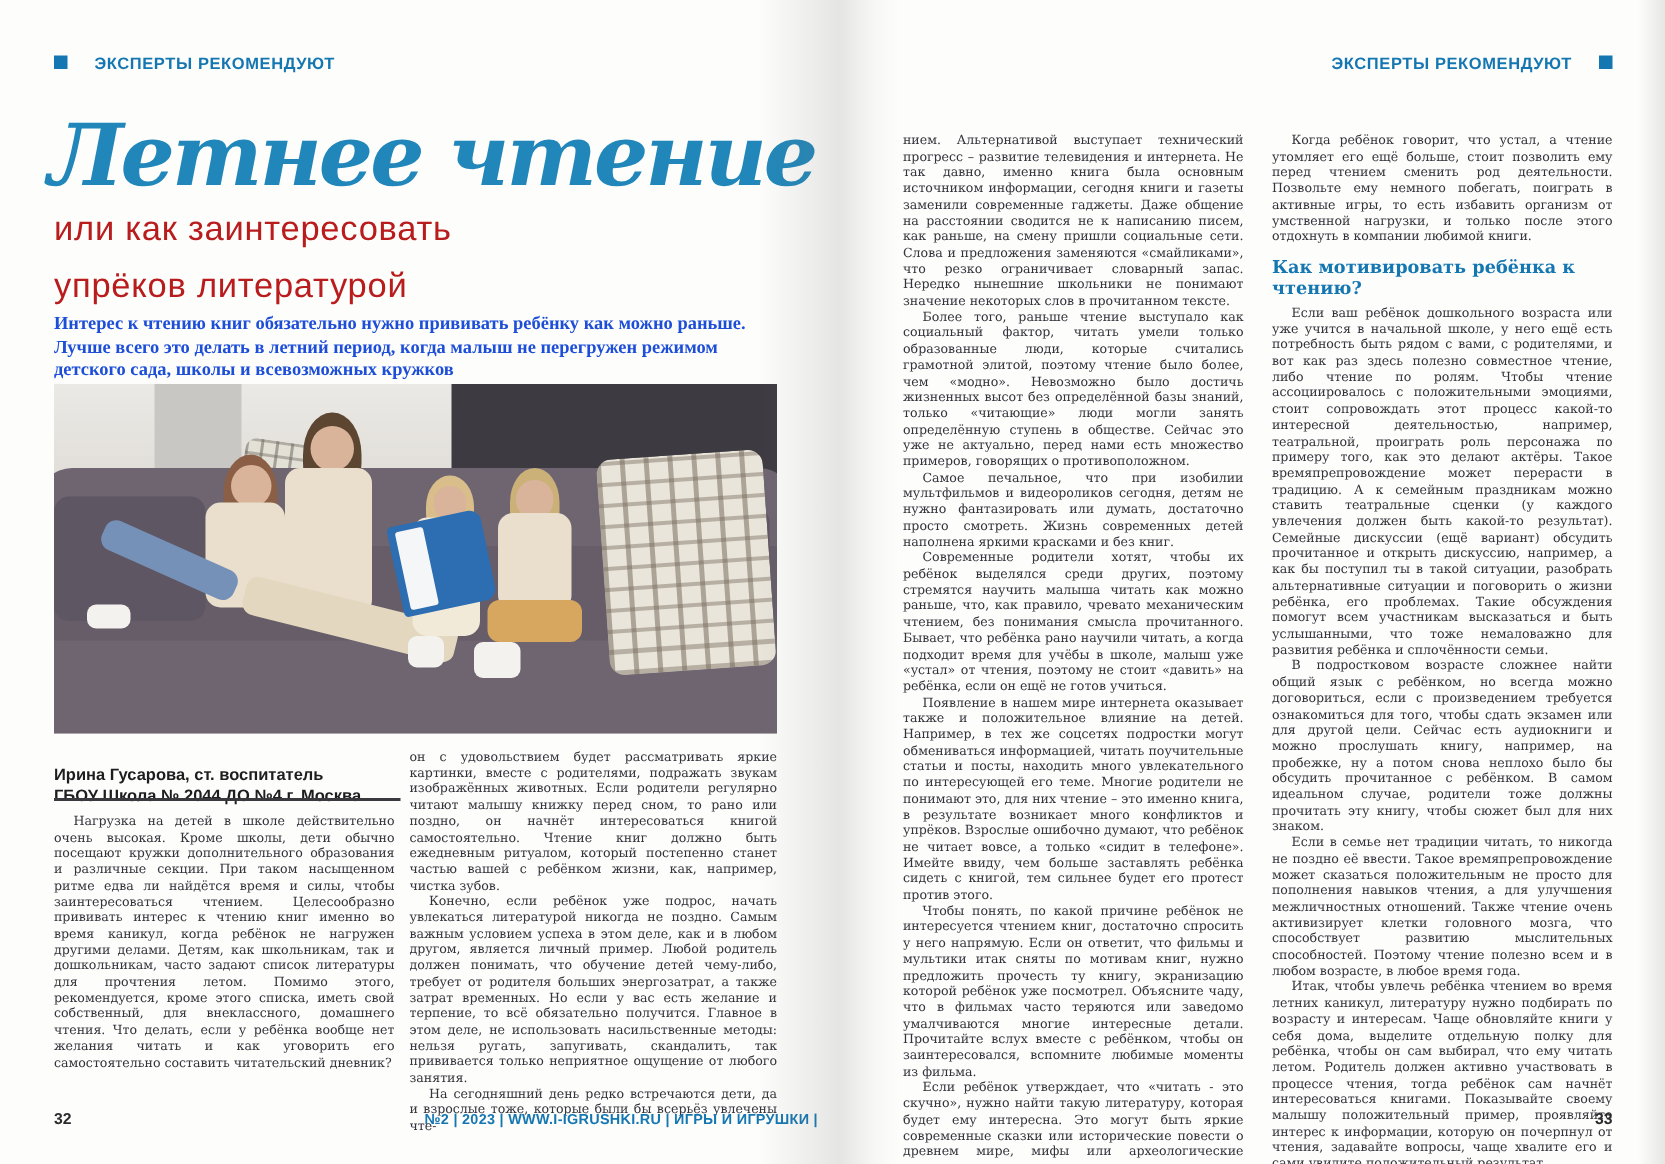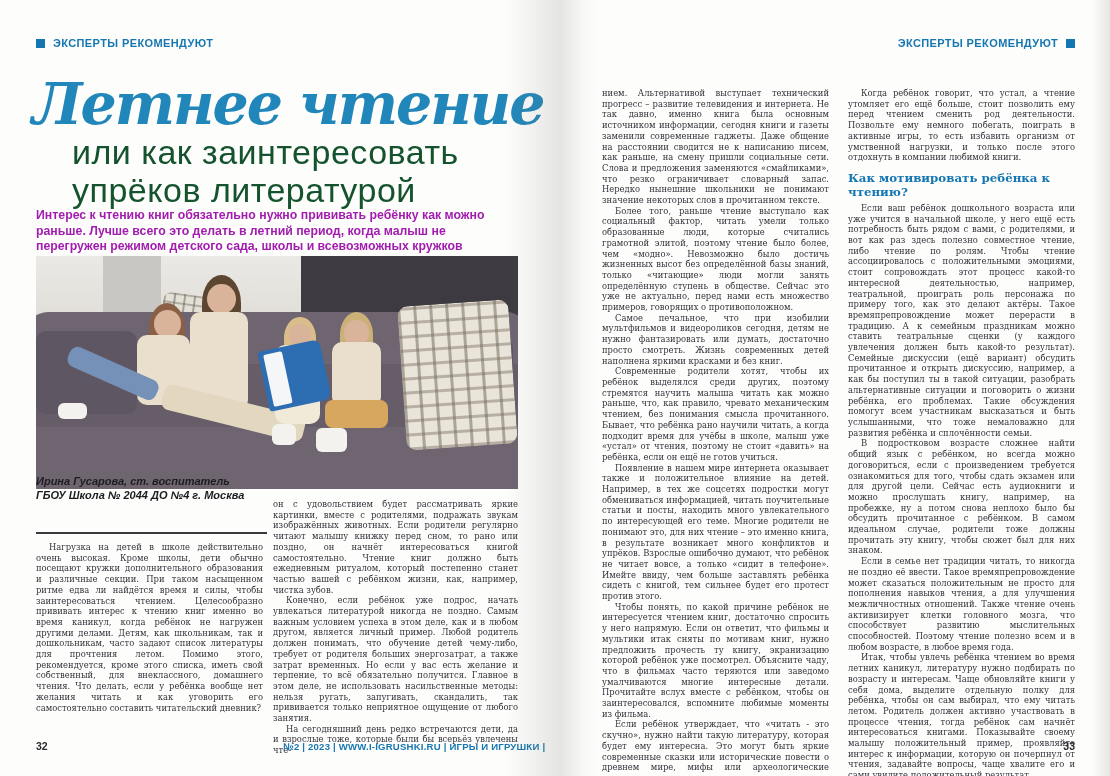--- a/index.html
+++ b/index.html
@@ -18,7 +18,7 @@
     background:linear-gradient(to left,#e6e6e3,rgba(255,255,255,0));
   }
   
-  .kicker{position:absolute;top:37px;display:flex;align-items:center;gap:8px;
+  .kicker{position:absolute;top:37px;display:flex;align-items:flex-start;gap:18px;
     color:#1577b2;font-weight:bold;font-size:11px;letter-spacing:.4px;}
   .kicker-left{left:36px;}
   .kicker-right{left:602px;width:473px;justify-content:flex-end;}

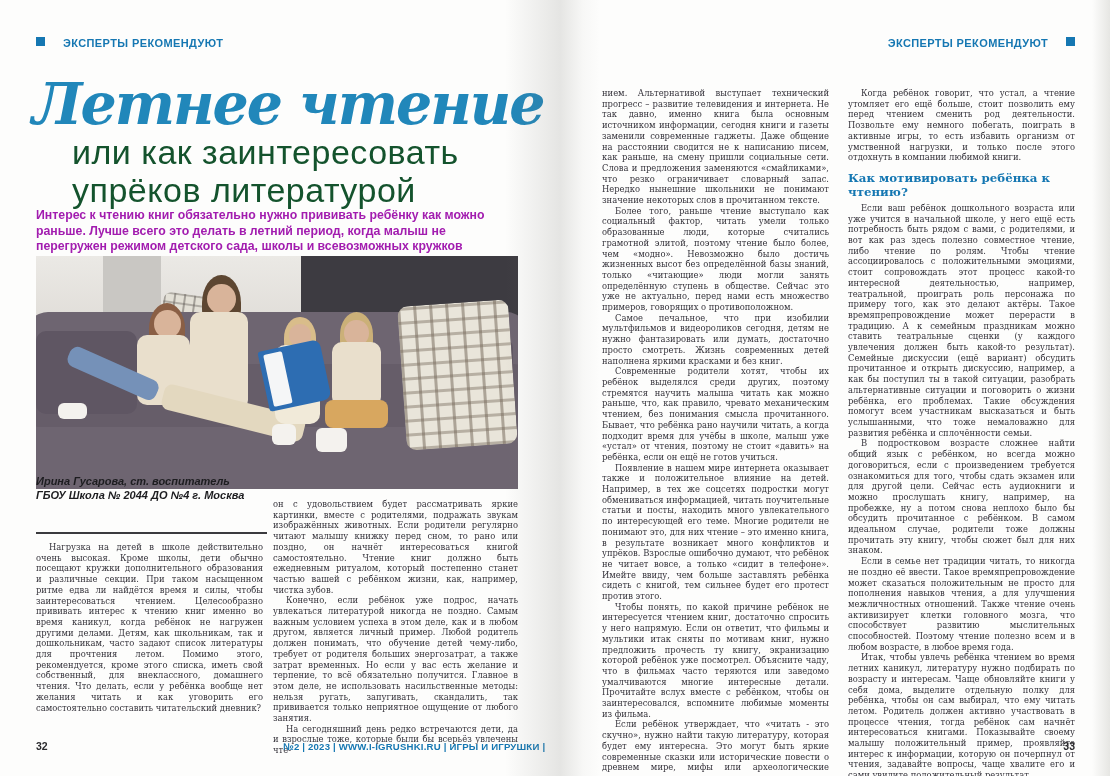--- a/index.html
+++ b/index.html
@@ -31,7 +31,7 @@
   }
   .title-sub{
     position:absolute;left:36px;top:133px;
-    font-size:34px;line-height:38px;color:#14532d;font-weight:normal;letter-spacing:.5px;margin-left:36px;
+    font-size:23px;line-height:38px;color:#b91c1c;font-weight:normal;letter-spacing:.5px;
   }
   .lead{
     position:absolute;left:36px;top:208px;width:470px;

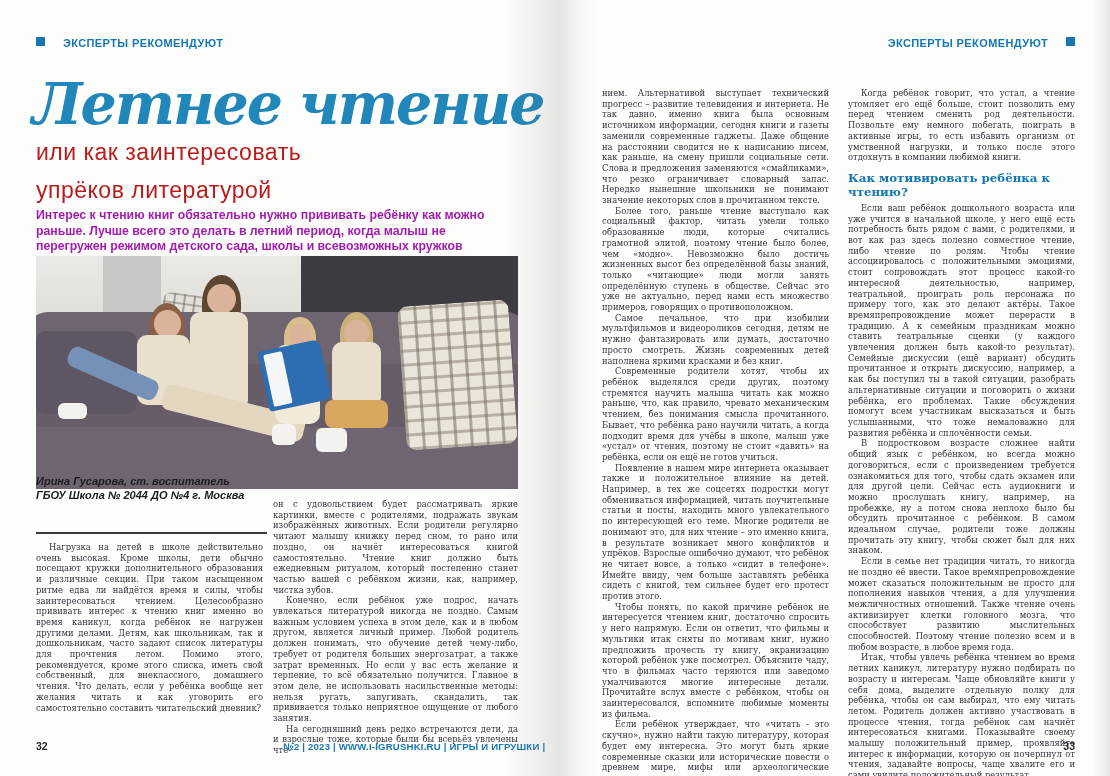--- a/index.html
+++ b/index.html
@@ -35,7 +35,7 @@
   }
   .lead{
     position:absolute;left:36px;top:208px;width:470px;
-    color:#a21caf;font-weight:bold;font-size:12.3px;line-height:15.5px;text-align:left;
+    color:#1d4ed8;font-weight:bold;font-size:12.3px;line-height:15.5px;text-align:left;font-family:Liberation Serif, serif;
   }
   
   .photo{position:absolute;left:36px;top:256px;width:482px;height:233px;overflow:hidden;

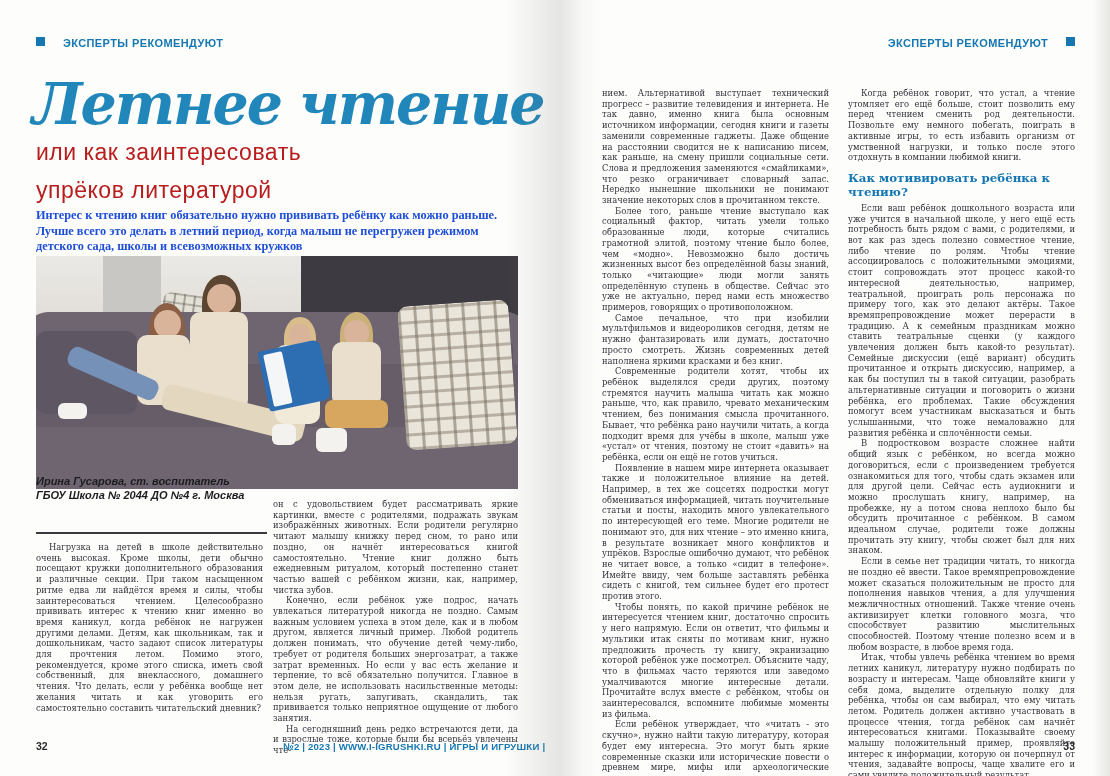--- a/index.html
+++ b/index.html
@@ -68,7 +68,7 @@
   .ph-book{position:absolute;left:47%;top:38%;width:13%;height:26%;background:#2d6db2;border-radius:3px 8px 8px 3px;transform:rotate(-12deg);}
   .ph-book:before{content:"";position:absolute;left:8%;top:6%;width:30%;height:88%;background:#f5f6f7;border-radius:2px;}
   
-  .author{position:absolute;left:36px;top:474px;font-weight:bold;font-size:11px;line-height:14px;color:#1d1d20;font-style:italic;}
+  .author{position:absolute;left:36px;top:510px;font-weight:bold;font-size:11px;line-height:14px;color:#1d1d20;}
   .caption-rule{position:absolute;left:36px;top:532px;width:231px;height:2px;background:#3a3a3e;}
   .colbox{position:absolute;}
   .col-l1{left:36px;top:542px;width:227px;}

